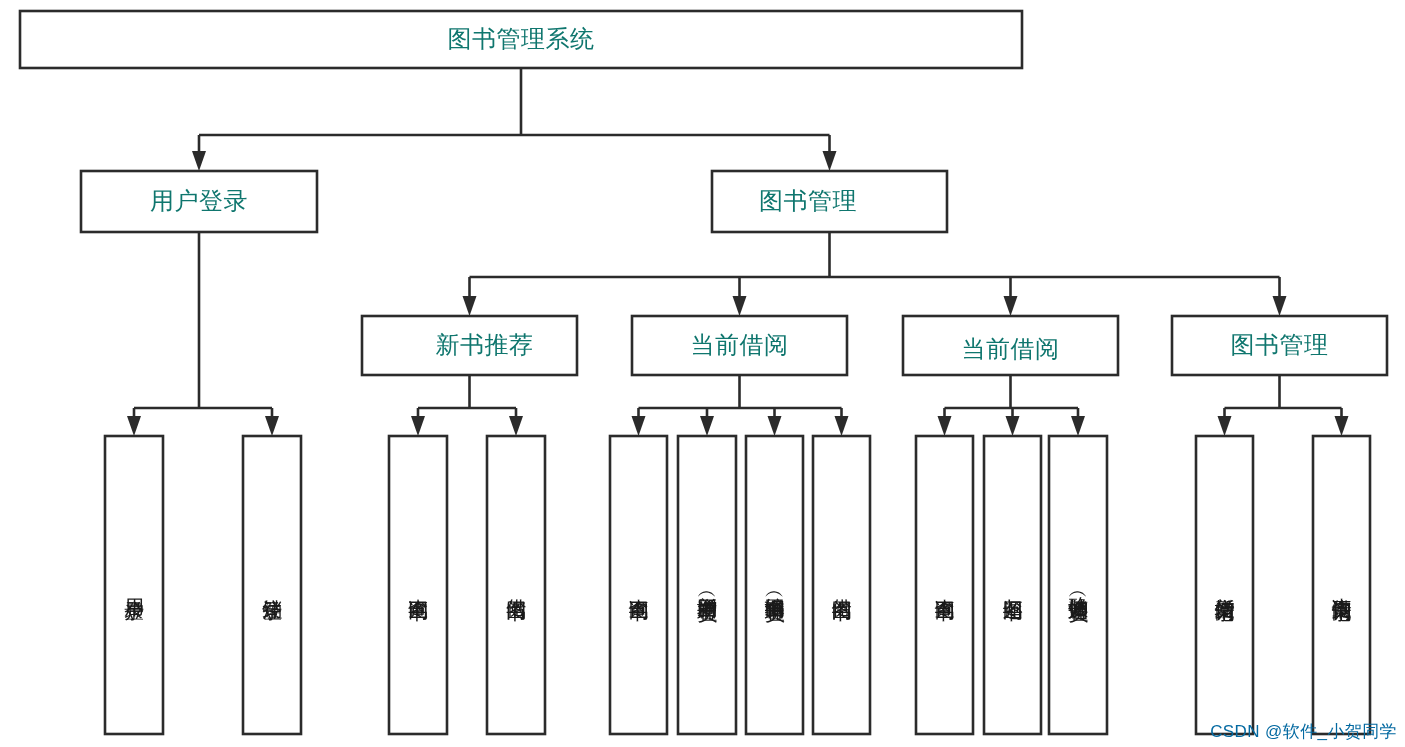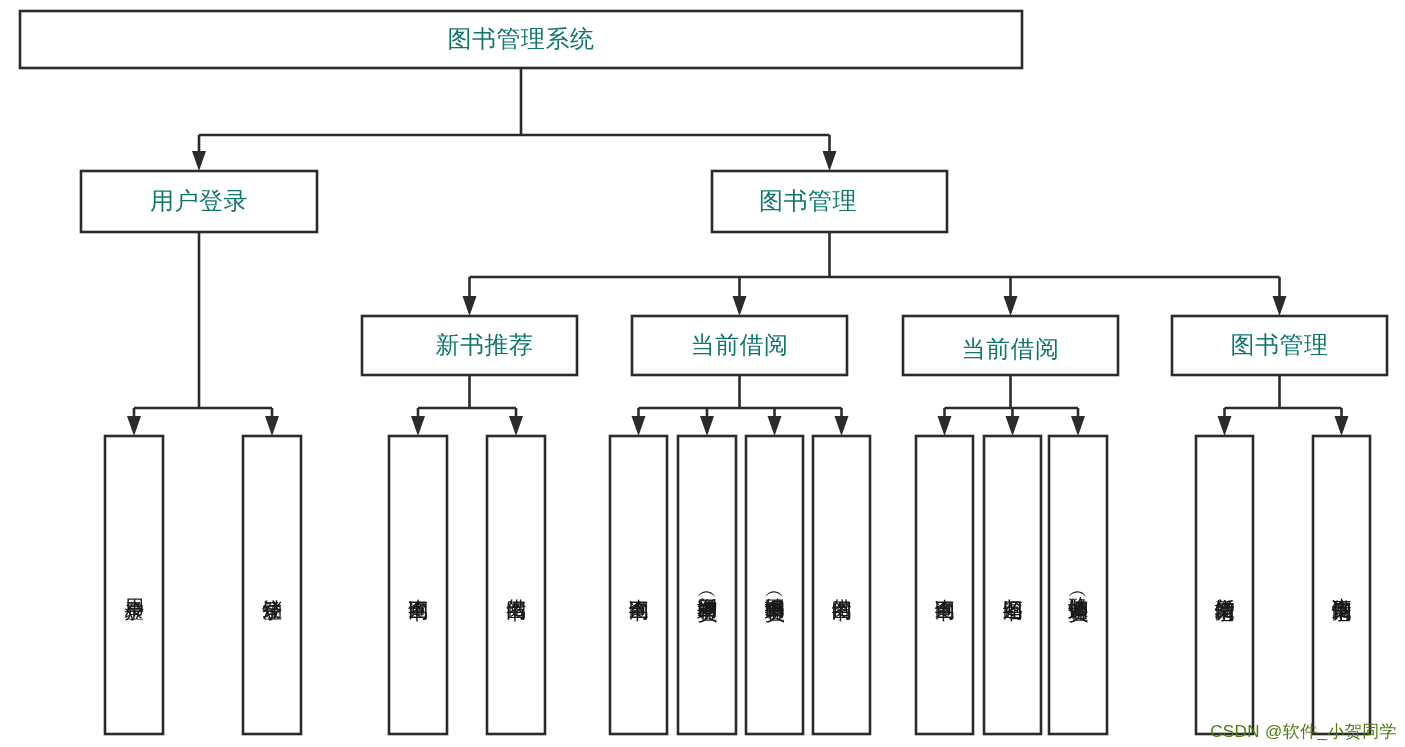--- a/index.html
+++ b/index.html
@@ -69,7 +69,7 @@
     position: absolute;
     right: 8px;
     bottom: 4px;
-    color: #4d7c0f;
+    color: #0369a1;
     font-size: 17px;
     letter-spacing: 0.4px;
     white-space: nowrap;

